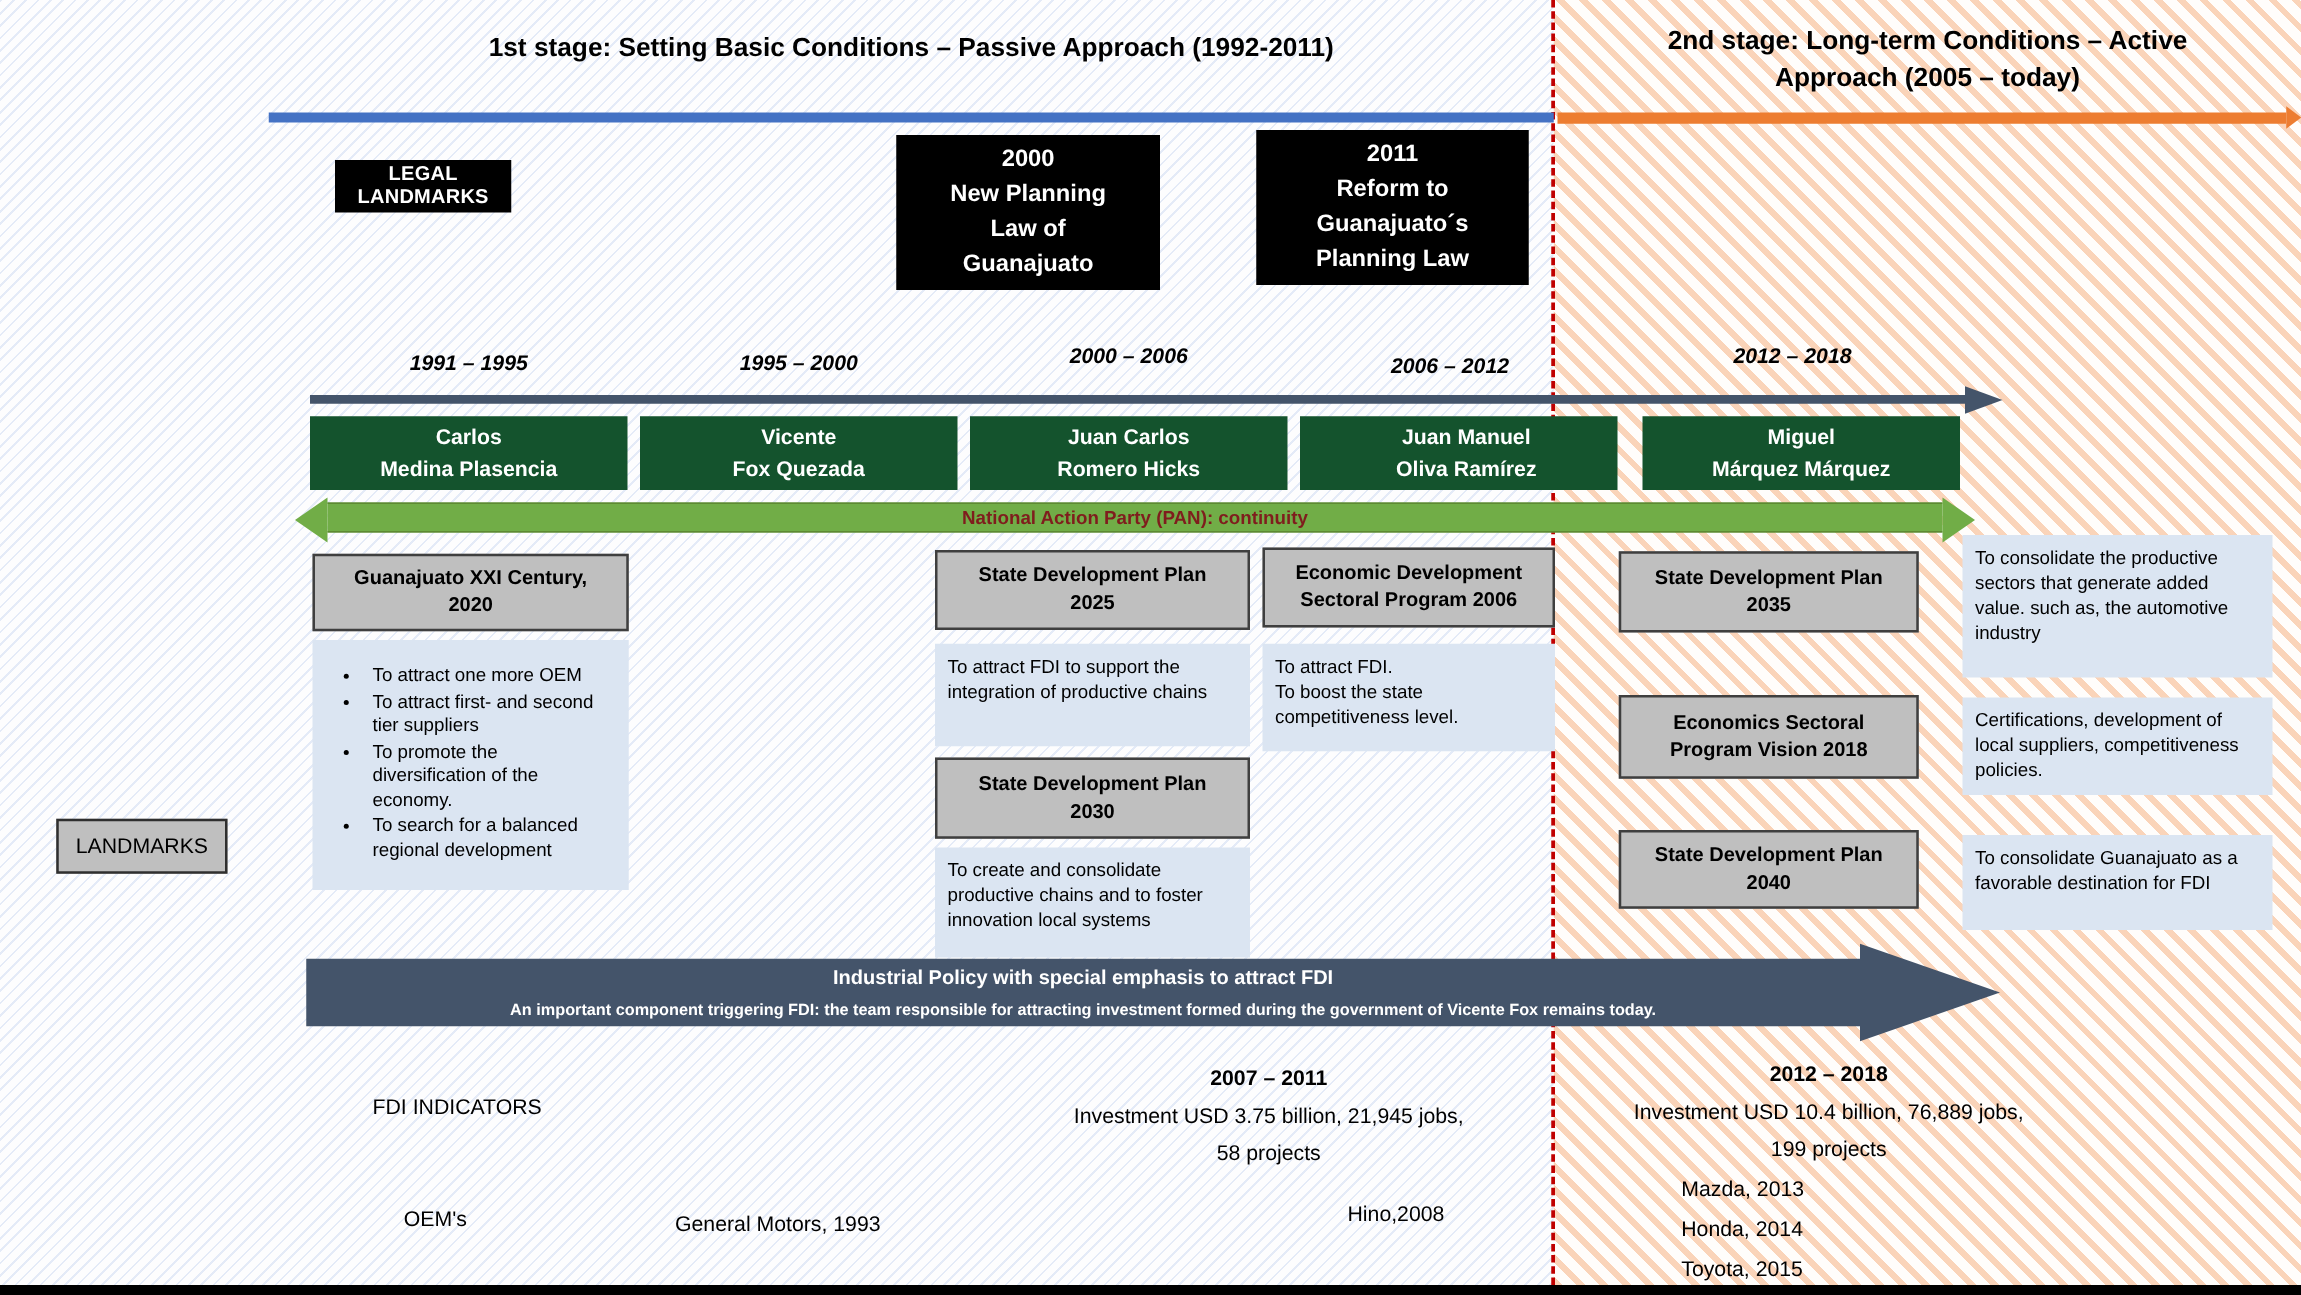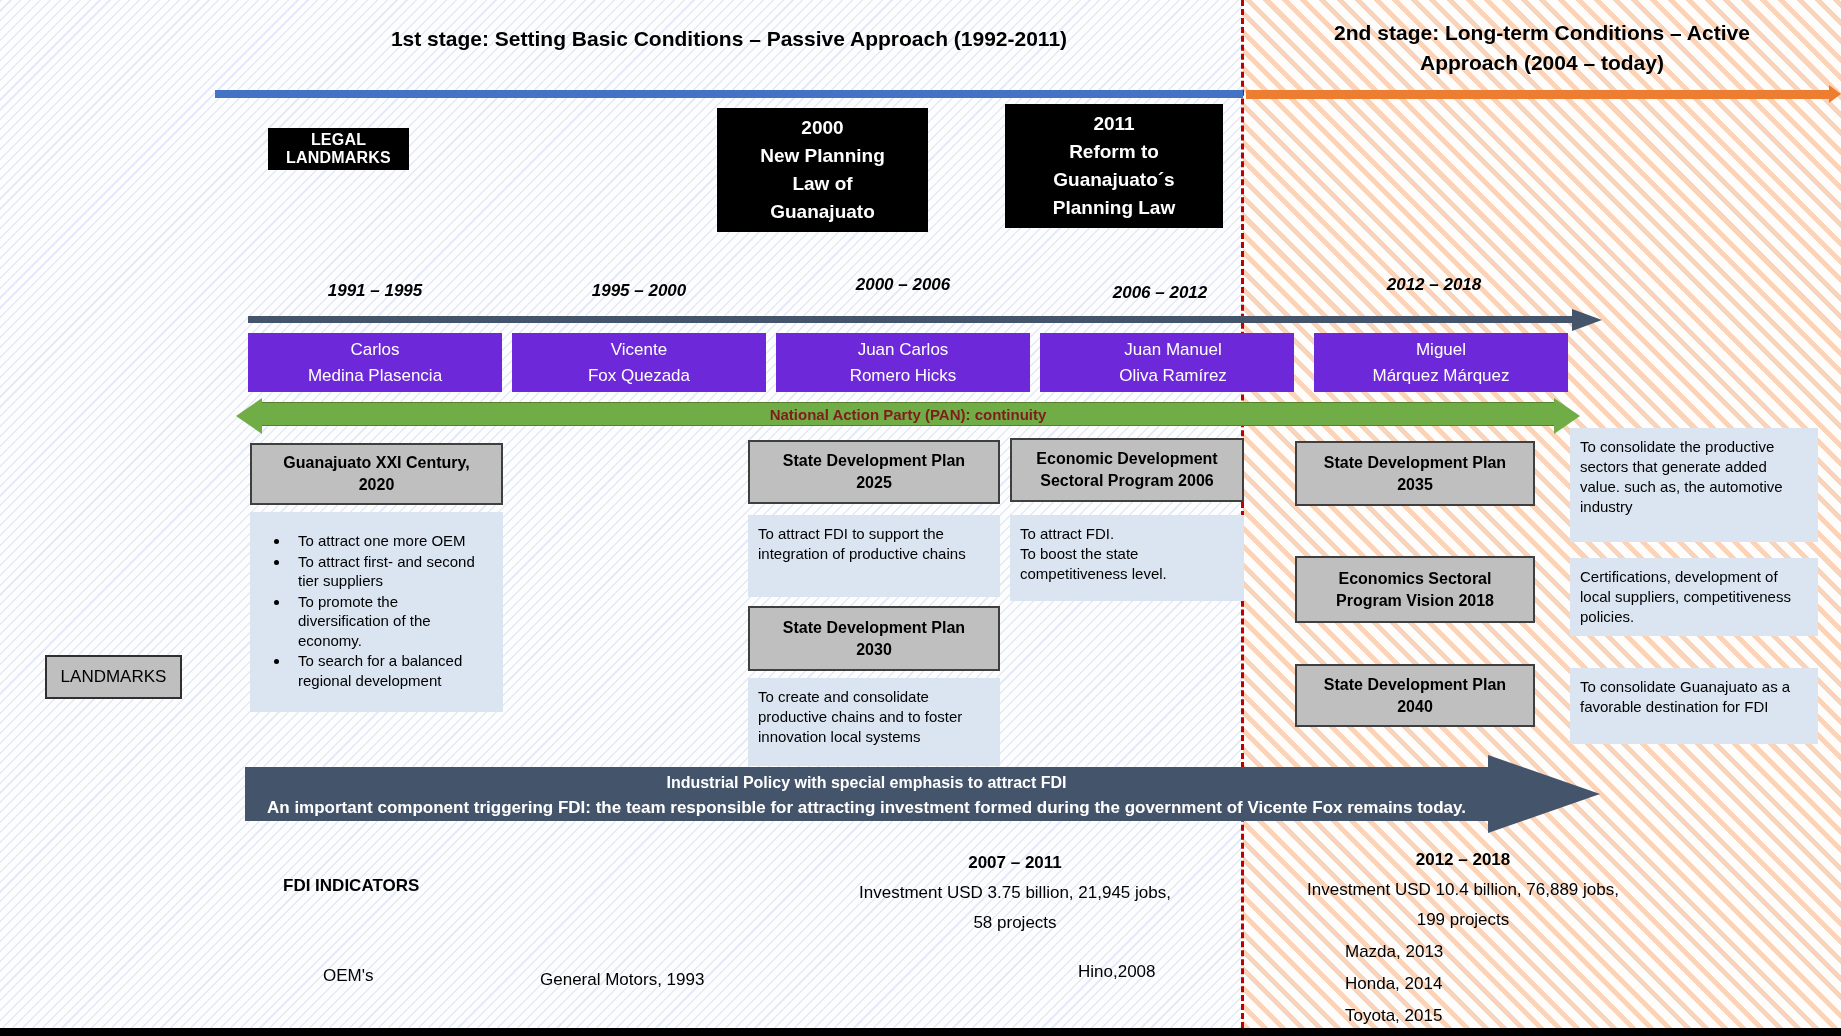--- a/index.html
+++ b/index.html
@@ -90,7 +90,7 @@
 <div class="abs rule-blue"></div>
 
 <div class="abs stage-title pre" style="left:1252px;top:18px;width:580px;">2nd stage: Long-term Conditions – Active
-Approach (2004 – today)</div>
+Approach (2005 – today)</div>
 <div class="abs rule-orange"></div>
 <div class="abs rule-orange-tip"></div>
 

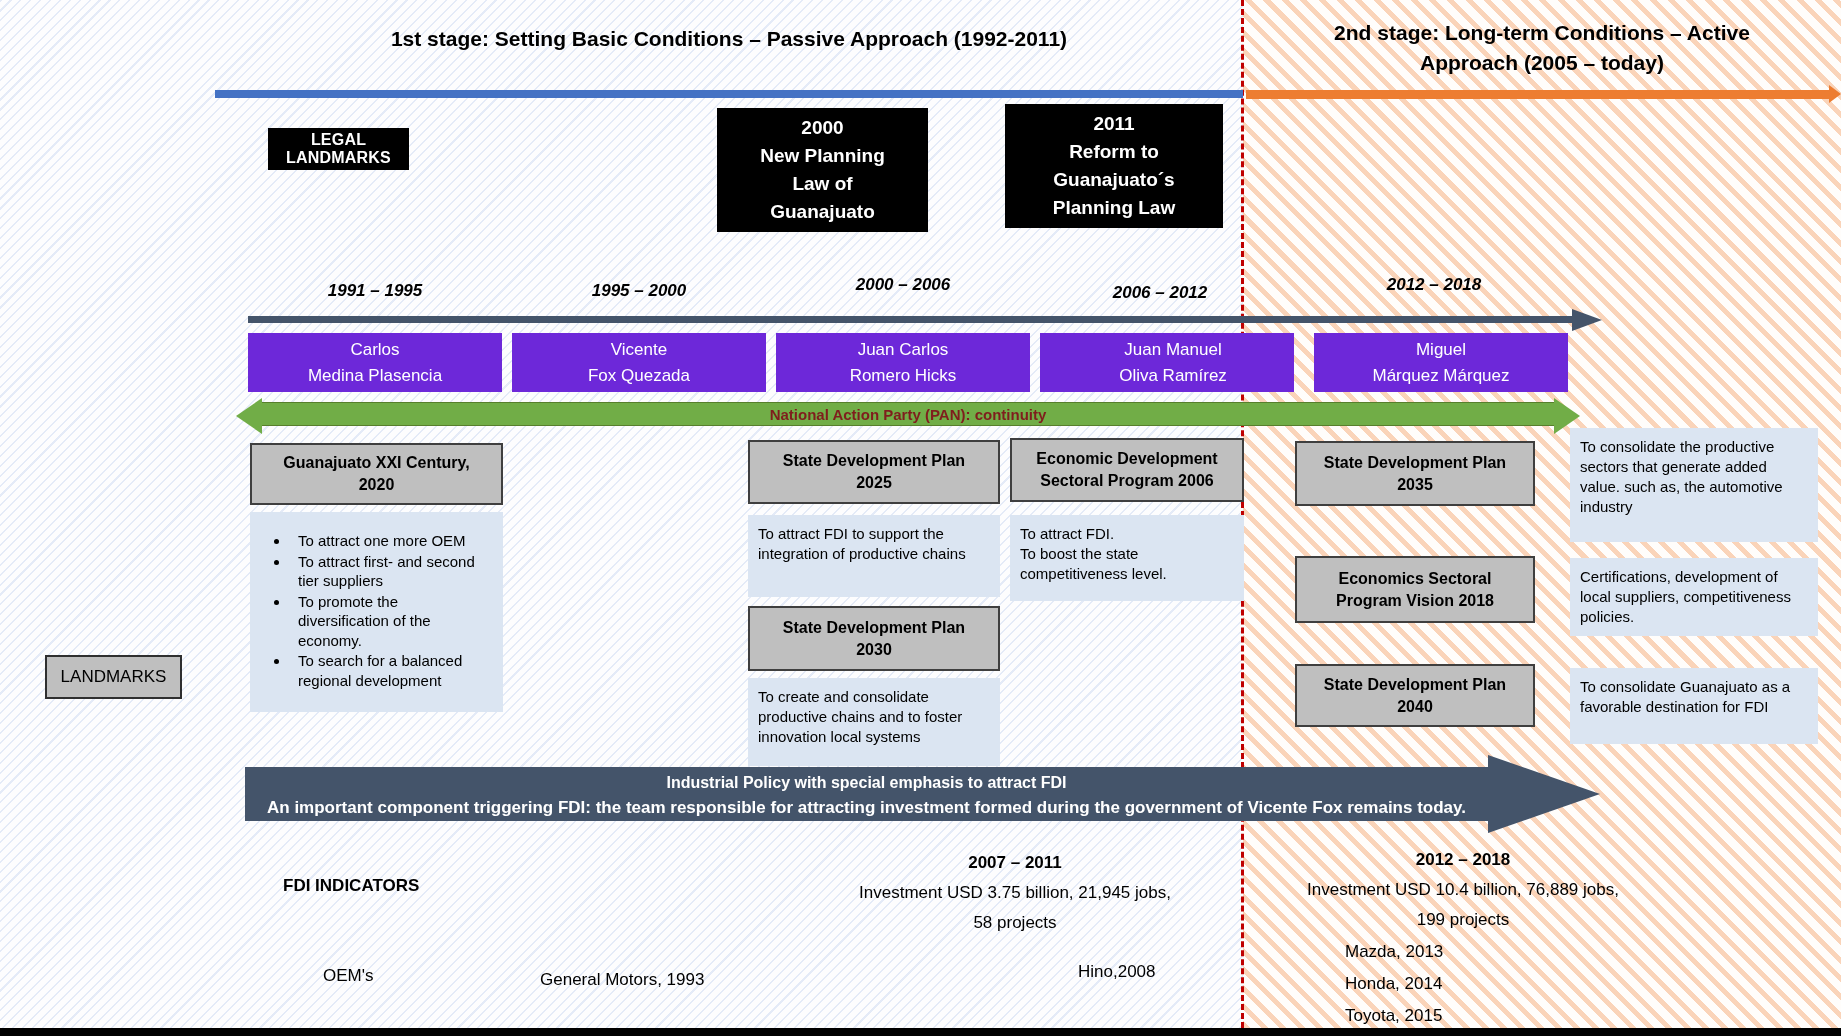--- a/index.html
+++ b/index.html
@@ -48,7 +48,7 @@
   .tl-line{background:#44546A;height:7px;}
   .tl-head{width:0;height:0;border-left:30px solid #44546A;border-top:11px solid transparent;border-bottom:11px solid transparent;}
 
-  .gov{background:#6d28d9;color:#fff;font-weight:normal;font-size:17px;line-height:26px;}
+  .gov{background:#14532d;color:#fff;font-weight:bold;font-size:17px;line-height:26px;}
 
   
   .pan-body{background:#71AD47;border-top:1.5px solid #577F2C;border-bottom:1.5px solid #577F2C;height:24px;}

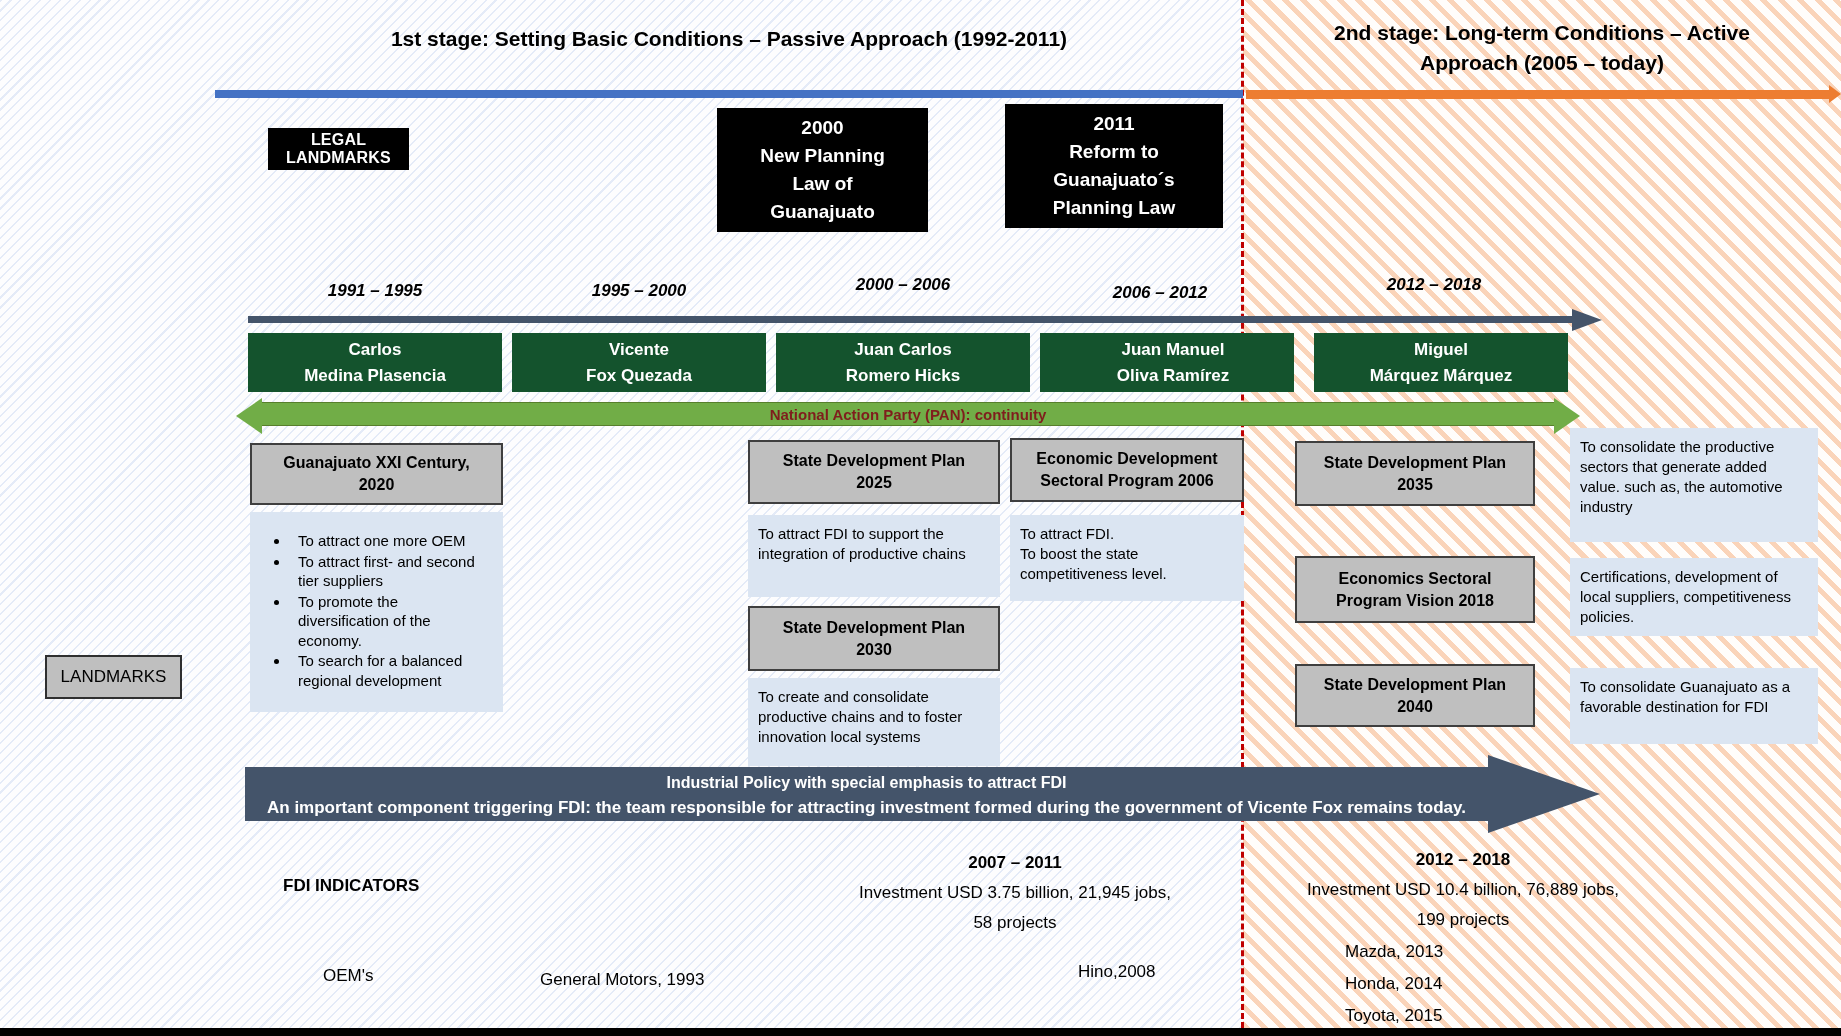--- a/index.html
+++ b/index.html
@@ -69,7 +69,7 @@
   .policy-head{width:0;height:0;border-left:112px solid #44546A;border-top:39px solid transparent;border-bottom:39px solid transparent;}
   .policy-text{color:#fff;font-weight:bold;text-align:center;}
   .policy-l1{font-size:16px;line-height:26px;}
-  .policy-l2{font-size:17px;line-height:24px;}
+  .policy-l2{font-size:13px;line-height:24px;}
 
   
   .fdi-label{font-size:17px;}

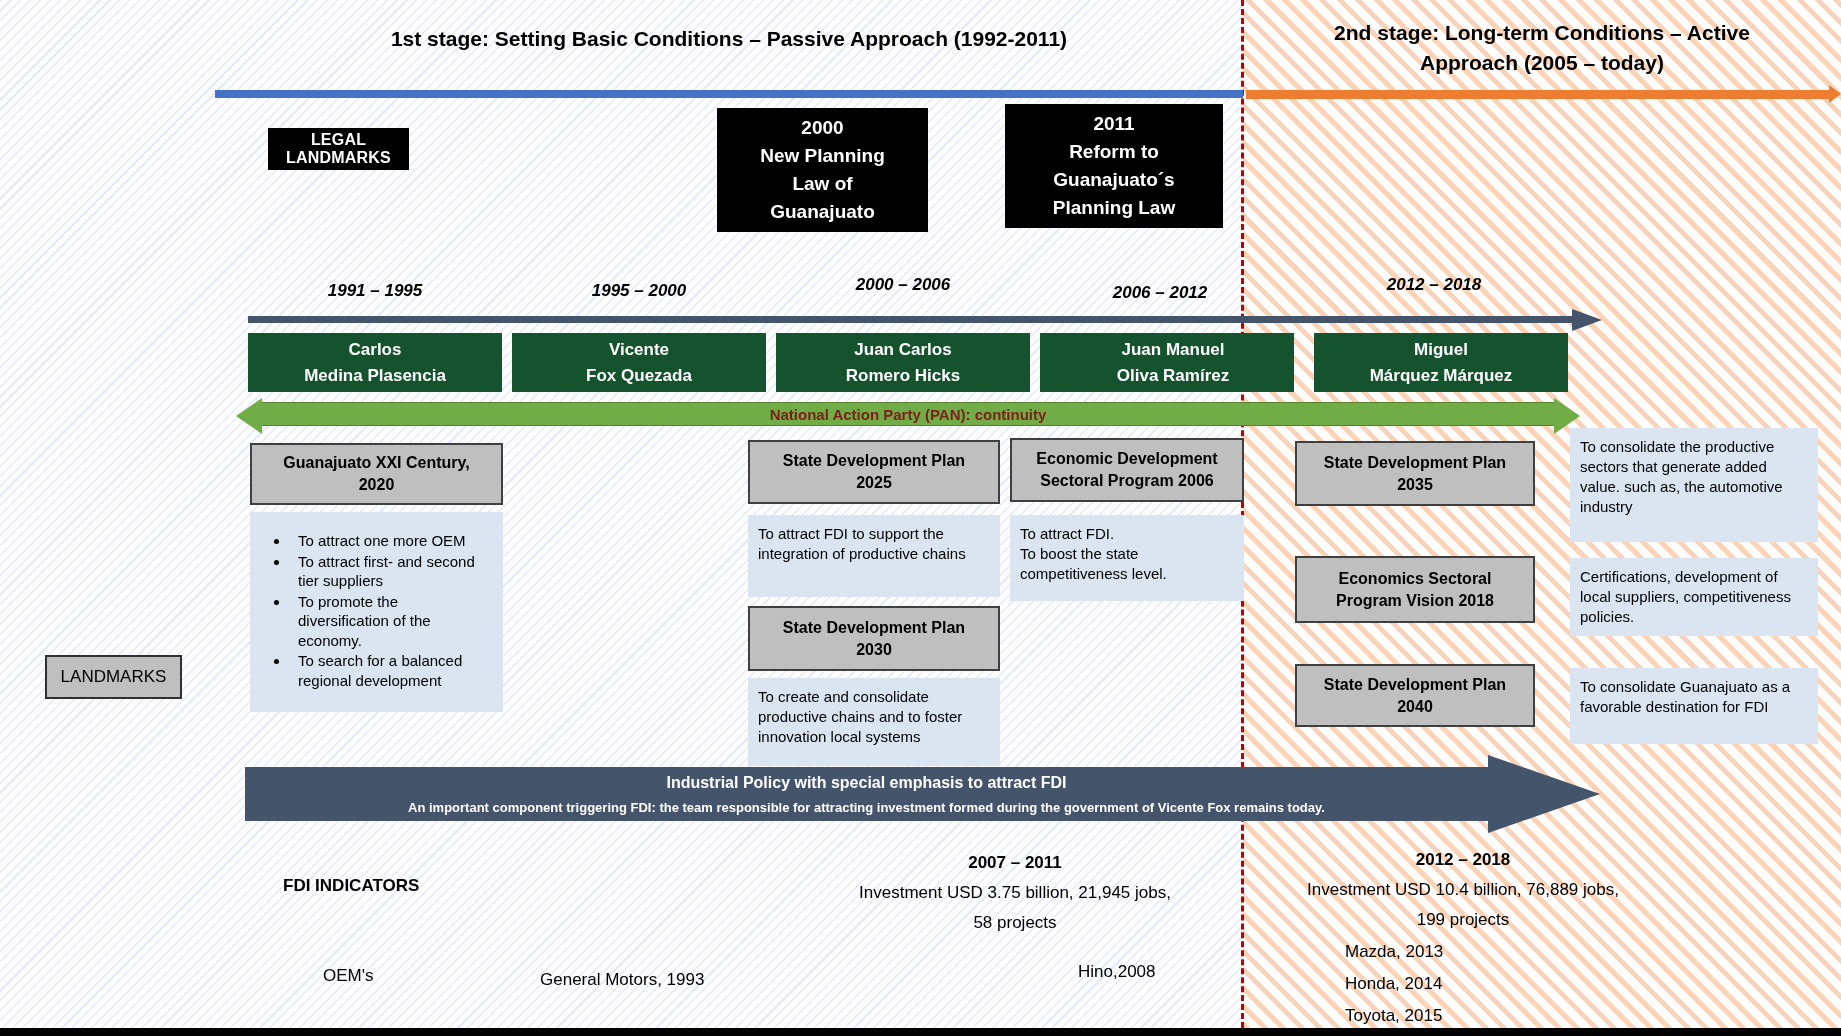--- a/index.html
+++ b/index.html
@@ -174,7 +174,7 @@
 </div>
 <div class="abs policy-head" style="left:1488px;top:755px;"></div>
 
-<div class="abs fdi-label" style="left:283px;top:876px;font-weight:bold;">FDI INDICATORS</div>
+<div class="abs fdi-label" style="left:298px;top:876px;">FDI INDICATORS</div>
 
 <div class="abs fdi-block" style="left:815px;top:848px;width:400px;">
   <div class="fdi-range">2007 – 2011</div>

